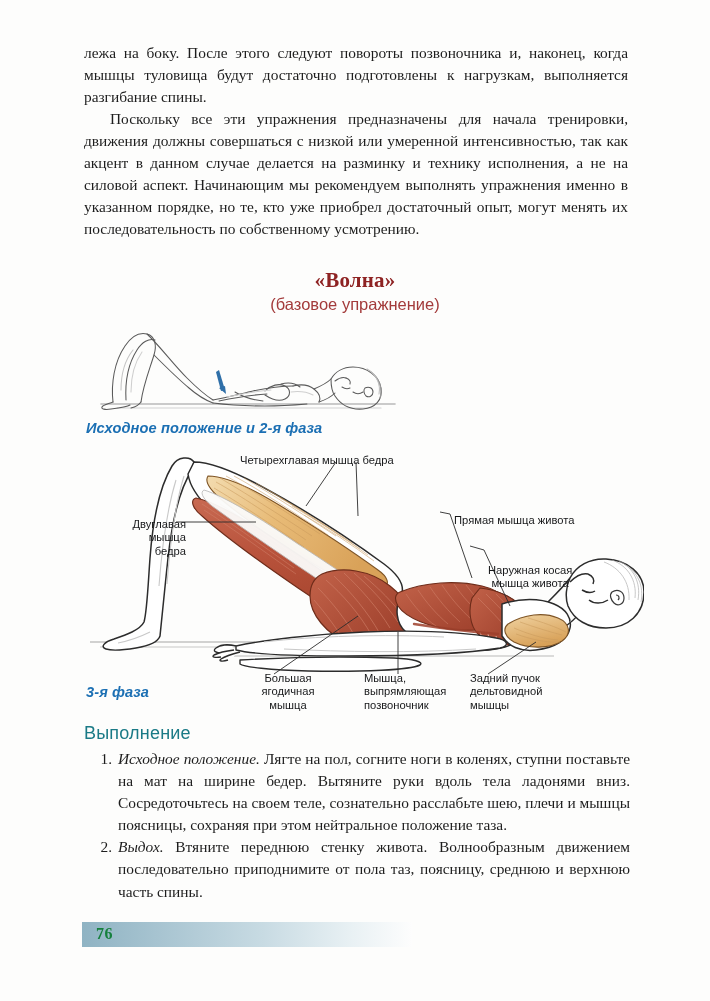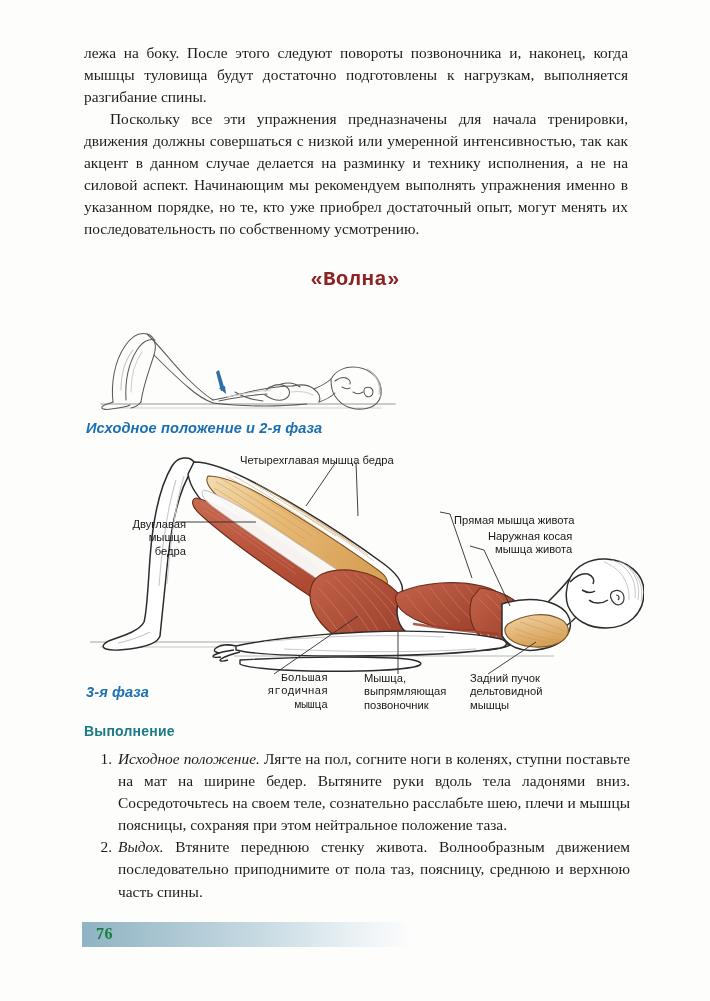--- a/index.html
+++ b/index.html
@@ -41,7 +41,7 @@
     text-align: center;
   }
   .ex-title {
-    font-family: Liberation Mono, monospace;
+    font-family: Liberation Serif, serif;
     font-weight: bold;
     font-size: 21px;
     color: #8e2323;

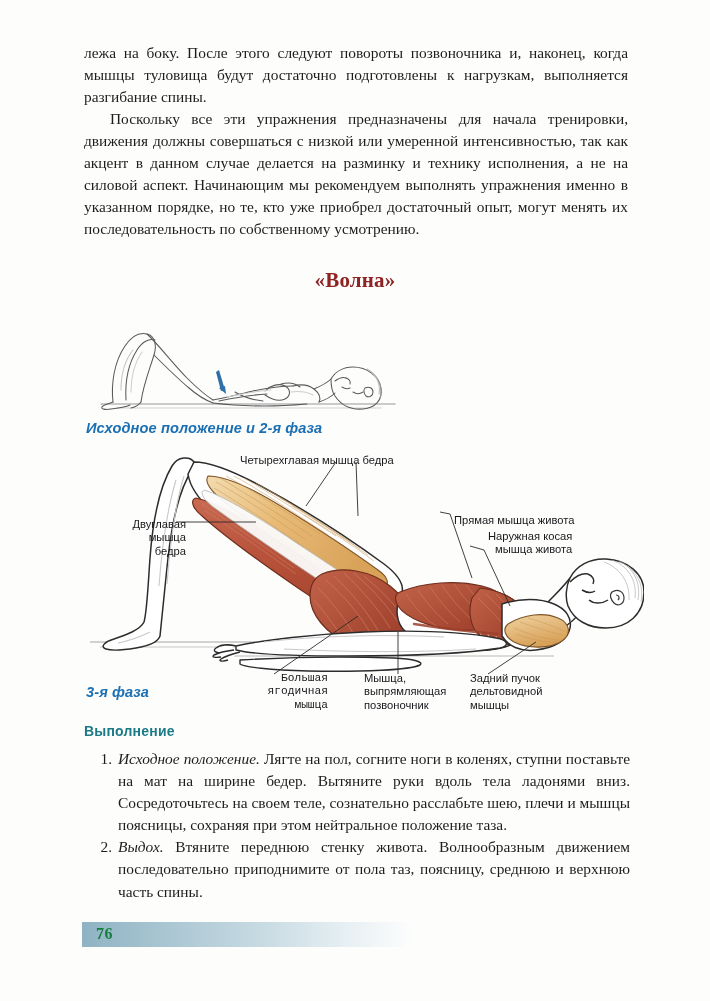--- a/index.html
+++ b/index.html
@@ -180,6 +180,7 @@
 
   <div class="ex-title-wrap">
     <div class="ex-title">«Волна»</div>
+    <div class="ex-subtitle">(базовое упражнение)</div>
   </div>
 
   <div id="figure-1">

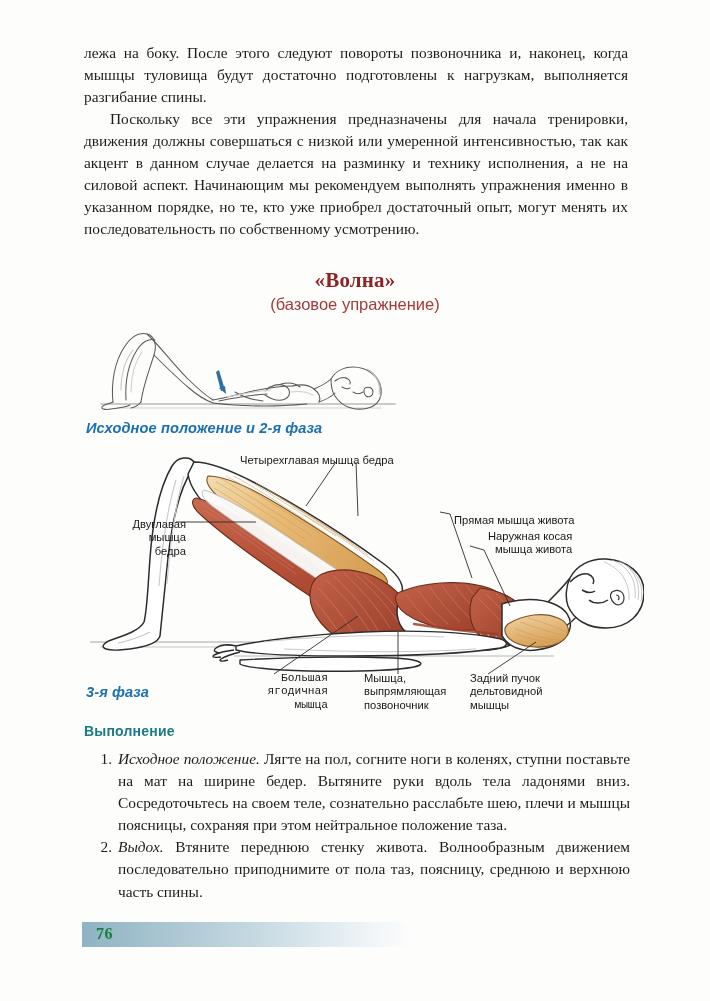--- a/index.html
+++ b/index.html
@@ -100,7 +100,7 @@
   #label-quadriceps     { left: 240px; top: 454px; text-align: center; }
   #label-hamstring      { left: 104px; top: 518px; width: 82px; text-align: right; }
   #label-rectus-abdom   { left: 454px; top: 514px; text-align: left; }
-  #label-oblique        { left: 488px; top: 530px; text-align: right; }
+  #label-oblique        { left: 488px; top: 564px; text-align: center; }
   #label-gluteus        { left: 248px; top: 672px; width: 80px; text-align: right; font-family: Liberation Mono, monospace; }
   #label-erector        { left: 364px; top: 672px; width: 96px; text-align: left; }
   #label-deltoid        { left: 470px; top: 672px; width: 96px; text-align: left; }

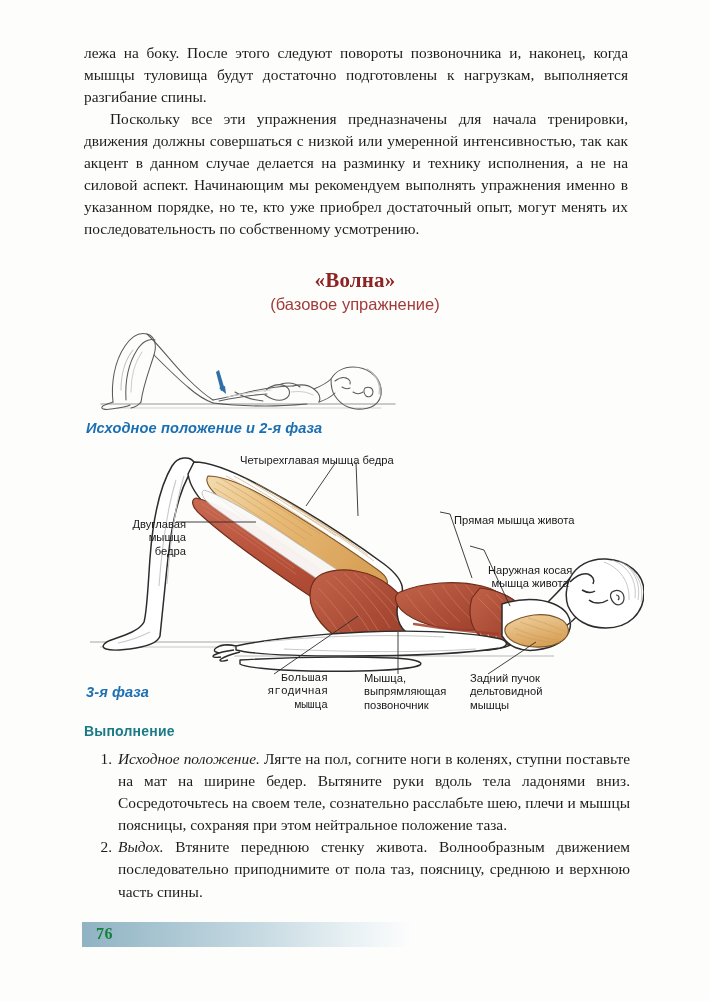--- a/index.html
+++ b/index.html
@@ -101,7 +101,7 @@
   #label-hamstring      { left: 104px; top: 518px; width: 82px; text-align: right; }
   #label-rectus-abdom   { left: 454px; top: 514px; text-align: left; }
   #label-oblique        { left: 488px; top: 564px; text-align: center; }
-  #label-gluteus        { left: 248px; top: 672px; width: 80px; text-align: right; font-family: Liberation Mono, monospace; }
+  #label-gluteus        { left: 248px; top: 672px; width: 80px; text-align: center; }
   #label-erector        { left: 364px; top: 672px; width: 96px; text-align: left; }
   #label-deltoid        { left: 470px; top: 672px; width: 96px; text-align: left; }
 

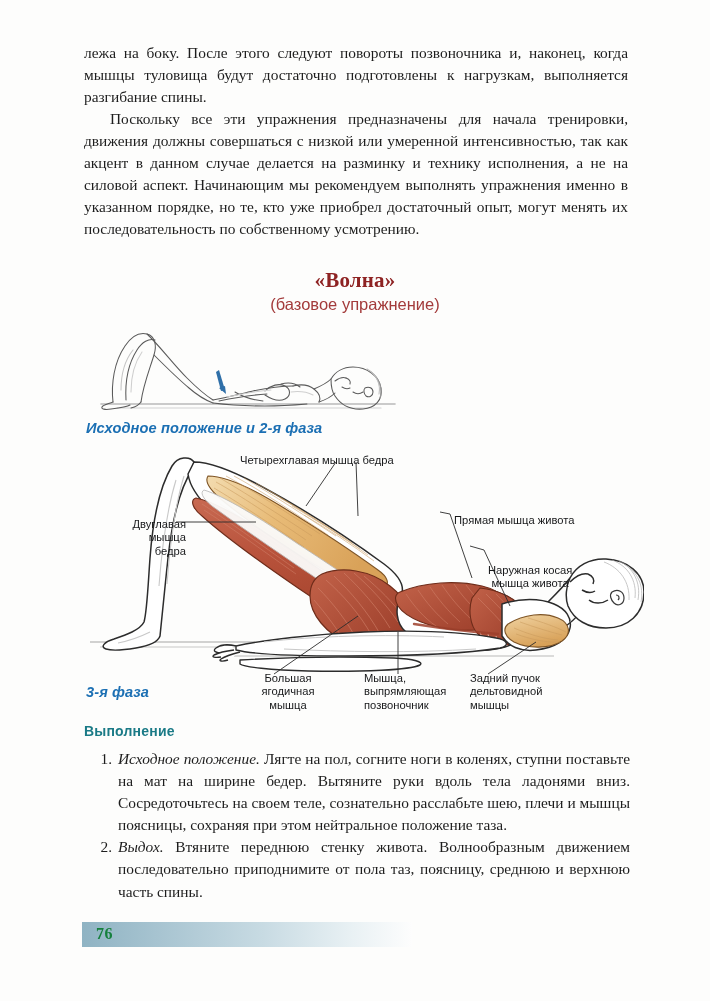--- a/index.html
+++ b/index.html
@@ -111,8 +111,8 @@
     left: 84px;
     top: 723px;
     font-family: "Liberation Sans", "DejaVu Sans", sans-serif;
-    font-weight: bold;
-    font-size: 14px;
+    font-weight: normal;
+    font-size: 18px;
     color: #1a7a86;
     letter-spacing: .2px;
   }

